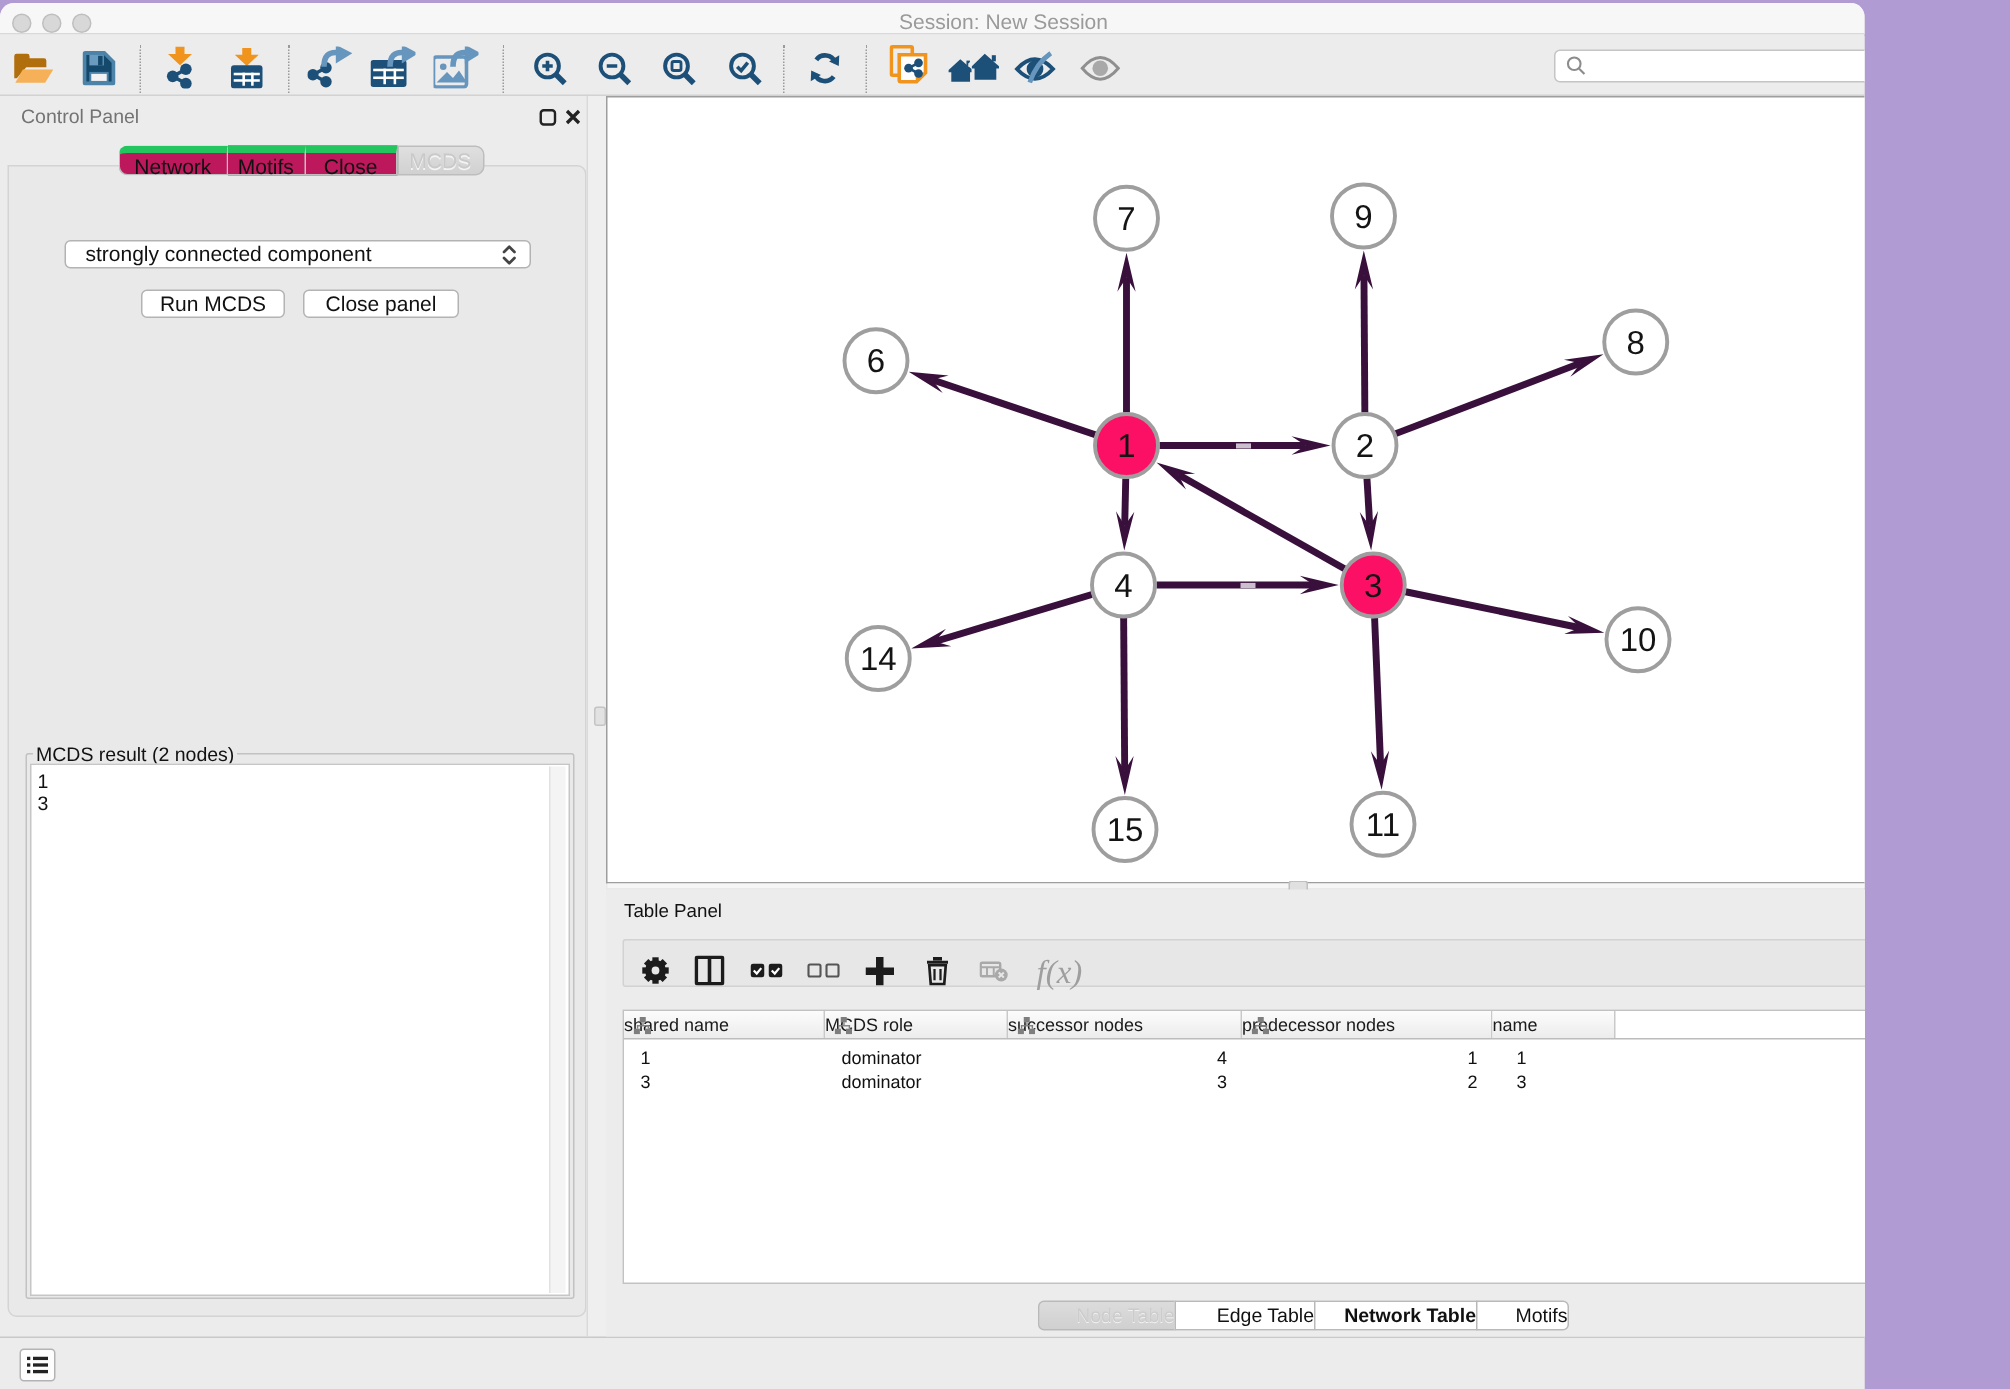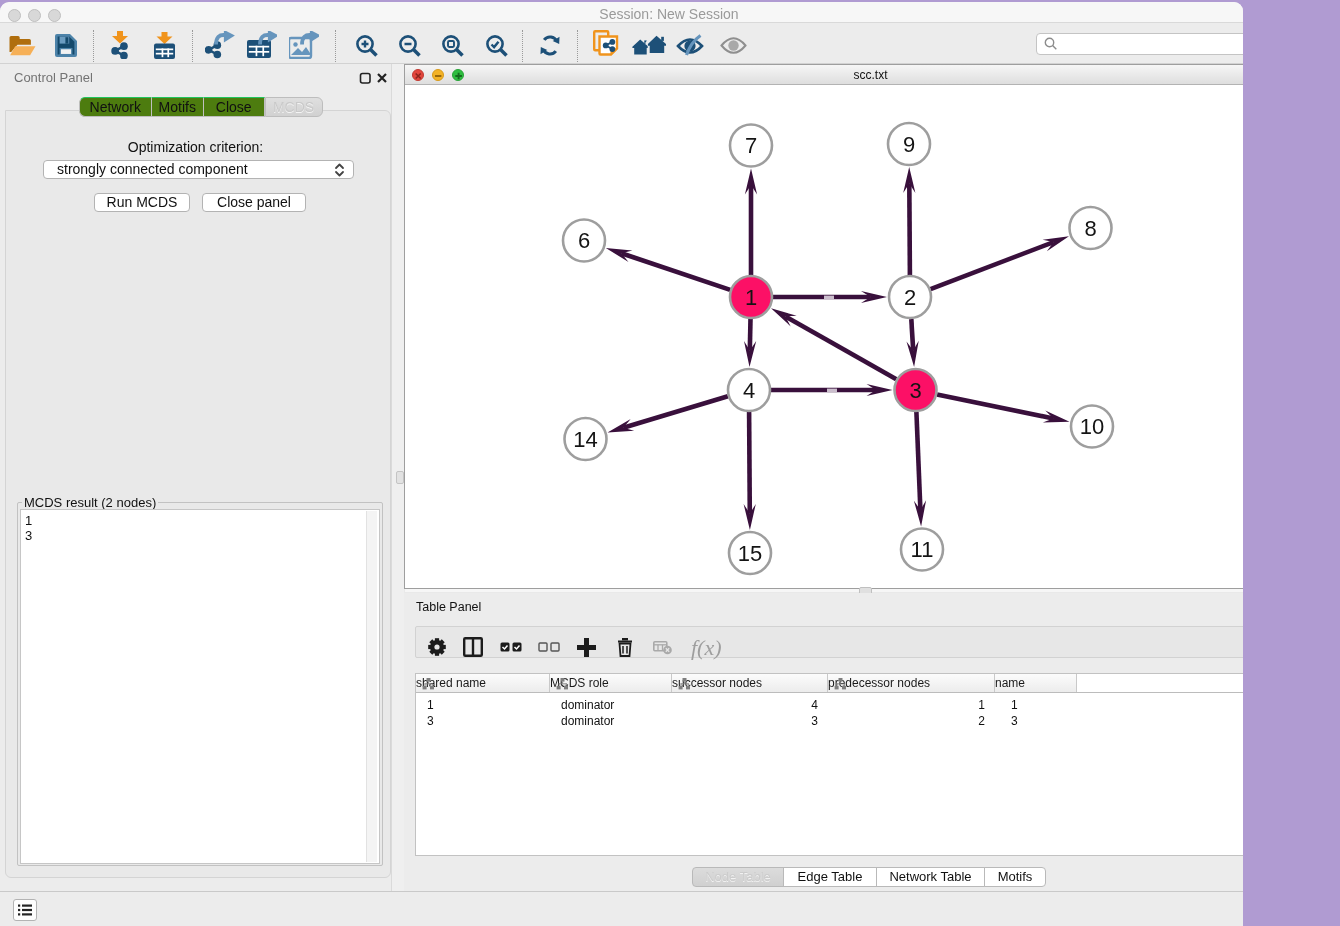--- a/index.html
+++ b/index.html
@@ -220,17 +220,6 @@
 <div class="abs" style="left:391px;top:0;width:13px;height:828px;background:#efefef;border-left:1px solid #dadada"></div>
 <div class="abs" style="left:396px;top:408px;width:8px;height:13px;background:#e2e2e2;border:1px solid #c4c4c4;border-radius:2px"></div>
 <div class="netwin">
-<div class="nettb">
-<div class="ntl" style="left:7.4px;background:#e2463d;border:1px solid #c13a32"></div>
-<div class="ntl" style="left:27.0px;background:#f3b226;border:1px solid #d79a1b"></div>
-<div class="ntl" style="left:47.3px;background:#2ebd3f;border:1px solid #28a338"></div>
-<svg width="62" height="13" style="position:absolute;left:7.4px;top:5px">
-            <path d="M3.7 3.5 l5 5 M8.7 3.5 l-5 5" stroke="#8c241c" stroke-width="1.6"></path>
-            <path d="M23 6 h6.4" stroke="#99680a" stroke-width="1.9"></path>
-            <path d="M43.3 6 h6.6 M46.6 2.7 v6.6" stroke="#146b1d" stroke-width="1.9"></path>
-          </svg>
-<div style="position:absolute;left:0;top:3px;width:931px;text-align:center;font-size:12px;color:#111">scc.txt</div>
-</div>
 <svg width="931" height="502" style="position:absolute;left:0px;top:21px;will-change:transform" font-family="Liberation Sans, sans-serif">
 <line x1="346.0" y1="189.0" x2="346.0" y2="99.0" stroke="#39103c" stroke-width="4.6"></line>
 <polygon points="346.0,82.5 352.1,108.5 346.0,99.0 339.9,108.5" fill="#39103c"></polygon>

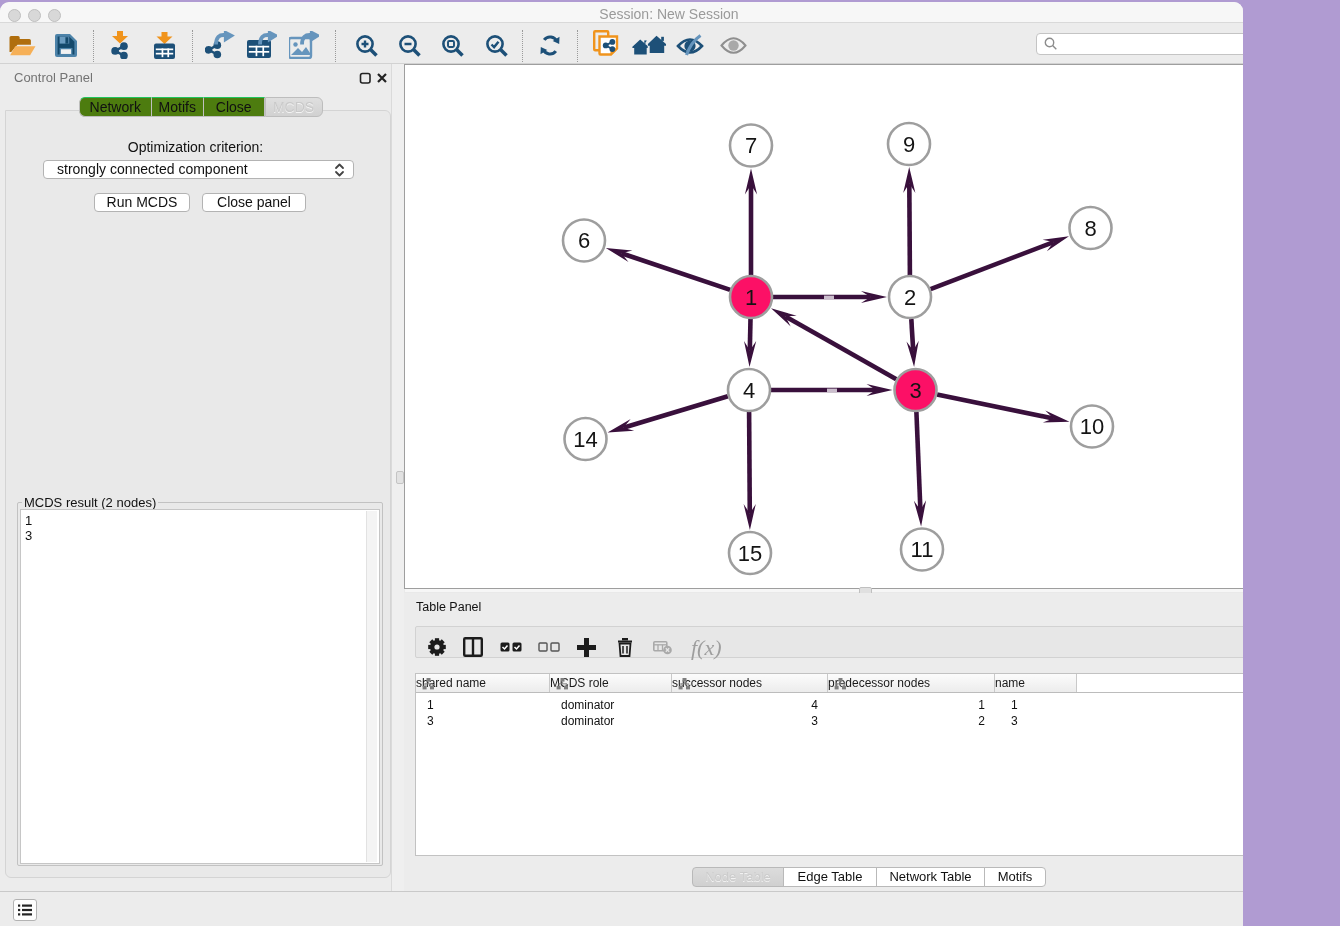--- a/index.html
+++ b/index.html
@@ -17,7 +17,7 @@
 .cp{position:absolute;left:0;top:0;width:391px;height:828px;background:#ececec}
 .cp-title{position:absolute;left:14px;top:7px;font-size:13px;color:#737373}
 .tabc{position:absolute;left:5px;top:47px;width:386px;height:768px;background:#e9e9e9;border:1px solid #d4d4d4;border-radius:0 6px 6px 6px}
-.tab{position:absolute;top:34px;height:20px;font-size:14px;color:#111;background:#4d7c0f;border-top:1px solid #22c55e;border-bottom:1px solid #bdbdbd;text-align:center;line-height:19px}
+.tab{position:absolute;top:34px;height:20px;font-size:14px;color:#111;background:#be185d;border-top:5px solid #22c55e;border-bottom:1px solid #bdbdbd;text-align:center;line-height:19px}
 .btn{position:absolute;background:#fff;border:1px solid #b3b3b3;border-radius:4px;font-size:14px;color:#111;text-align:center;line-height:17px;height:19px}
 .netwin{position:absolute;left:404px;top:1px;width:933px;height:525px;border:1px solid #9e9e9e;background:#fff}
 .nettb{position:absolute;left:0;top:0;width:931px;height:20px;background:linear-gradient(#f6f6f6,#dedede);border-bottom:1px solid #b3b3b3}

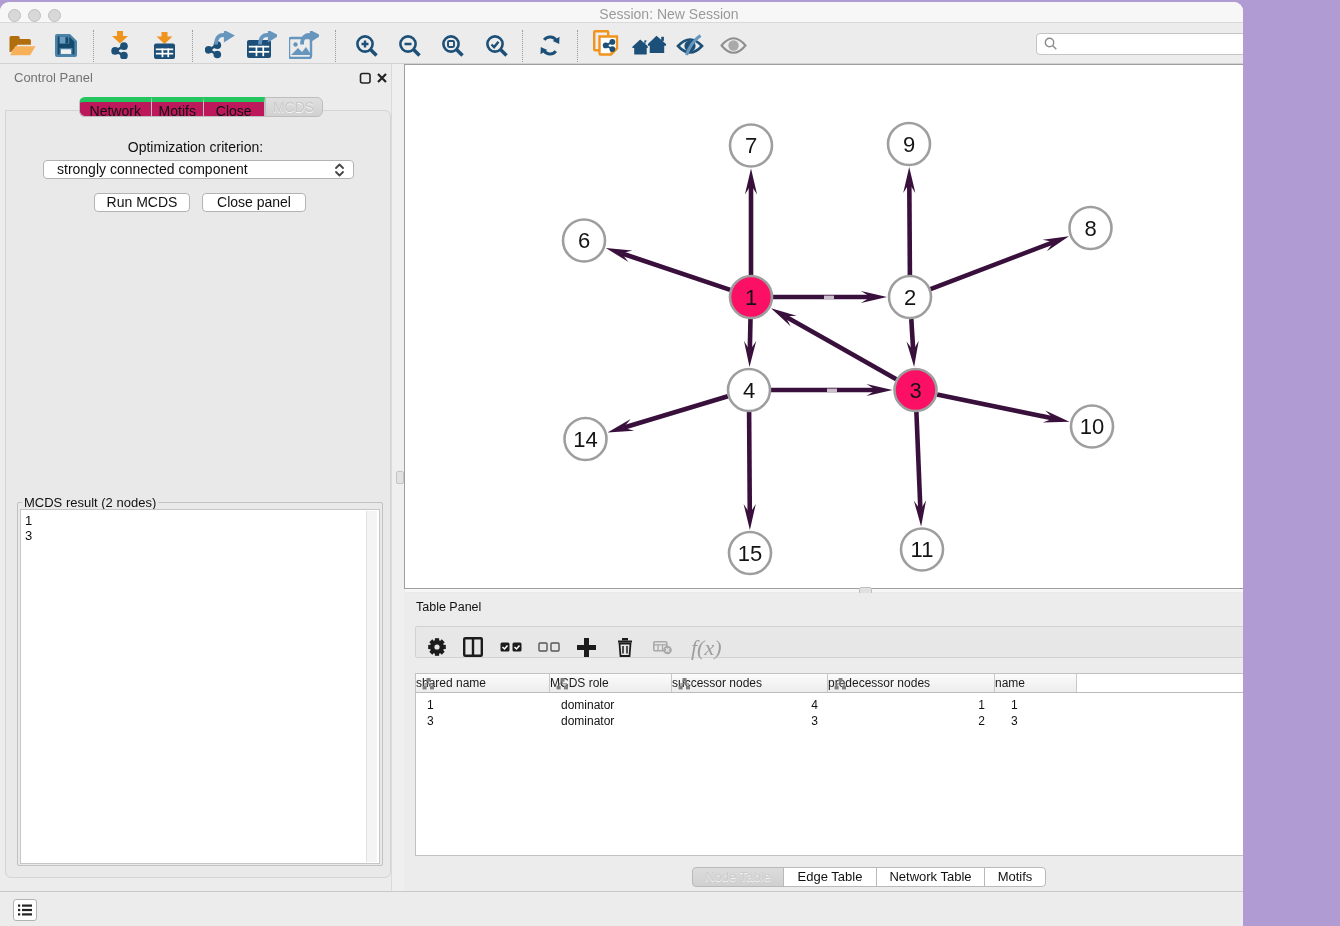--- a/index.html
+++ b/index.html
@@ -203,7 +203,6 @@
 <div class="tab" style="left:151.5px;width:52.5px;border-right:1px solid #c0c0c0;">Motifs</div>
 <div class="tab" style="left:204px;width:60.5px;border-right:1px solid #c0c0c0;">Close</div>
 <div class="tab" style="left:264.5px;width:58px;background:linear-gradient(#dfdfdf,#d1d1d1);color:#c9c9c9;text-shadow:0 1px 0 #f4f4f4;border:1px solid #bdbdbd;border-radius:0 6px 6px 0;">MCDS</div>
-<div class="abs" style="left:0;top:76px;width:391px;text-align:center;font-size:14px;color:#111">Optimization criterion:</div>
 <div class="abs" style="left:43px;top:97px;width:311px;height:19px;background:#fff;border:1px solid #b3b3b3;border-radius:4px;font-size:14px;color:#111;line-height:17px;padding-left:13px">strongly connected component<svg width="11" height="14" style="position:absolute;right:8px;top:2px" fill="none" stroke="#444" stroke-width="1.8" stroke-linecap="round" stroke-linejoin="round">
             <path d="M2 5 L5.5 1.5 L9 5"></path>
             <path d="M2 9 L5.5 12.5 L9 9"></path>

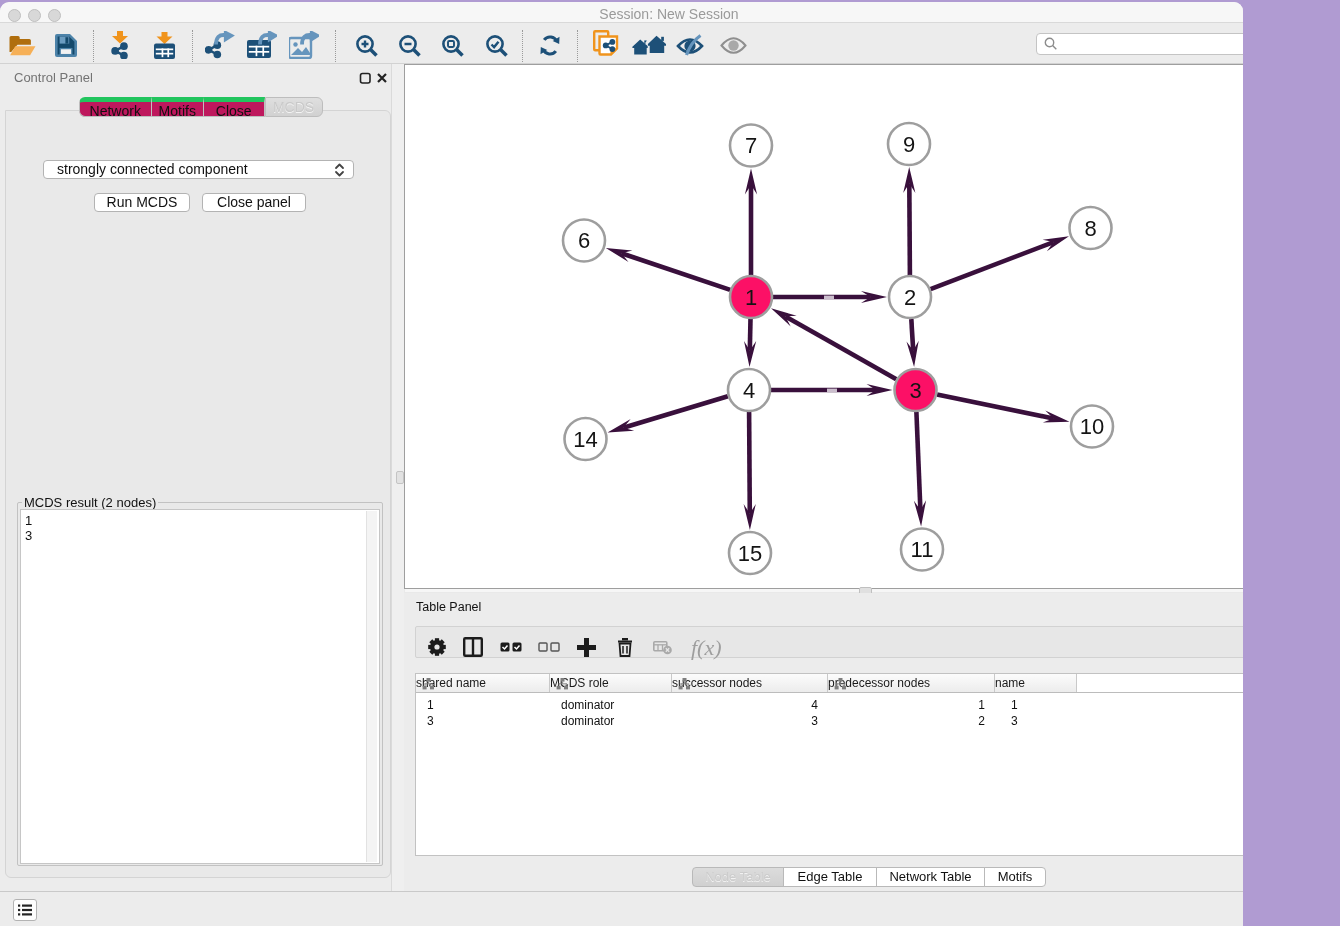--- a/index.html
+++ b/index.html
@@ -23,7 +23,7 @@
 .nettb{position:absolute;left:0;top:0;width:931px;height:20px;background:linear-gradient(#f6f6f6,#dedede);border-bottom:1px solid #b3b3b3}
 .ntl{position:absolute;top:4px;width:12px;height:12px;border-radius:50%}
 .tp{position:absolute;left:404px;top:530px;width:934px;height:298px;background:#ececec}
-.btab{position:absolute;top:0;height:20px;background:#fff;border:1px solid #b9b9b9;border-radius:3px;font-size:13px;color:#111;text-align:center;line-height:18px}
+.btab{position:absolute;top:0;height:20px;background:#fff;border:1px solid #b9b9b9;border-radius:3px;font-size:13px;color:#111;text-align:right;line-height:18px}
 .hcell{position:absolute;top:0;height:18px;background:linear-gradient(#fcfcfc,#ececec);border-right:1px solid #c9c9c9;font-size:12px;color:#1a1a1a;text-align:left;line-height:19px}
 .rval{position:absolute;font-size:12px;color:#111}
 </style></head><body>

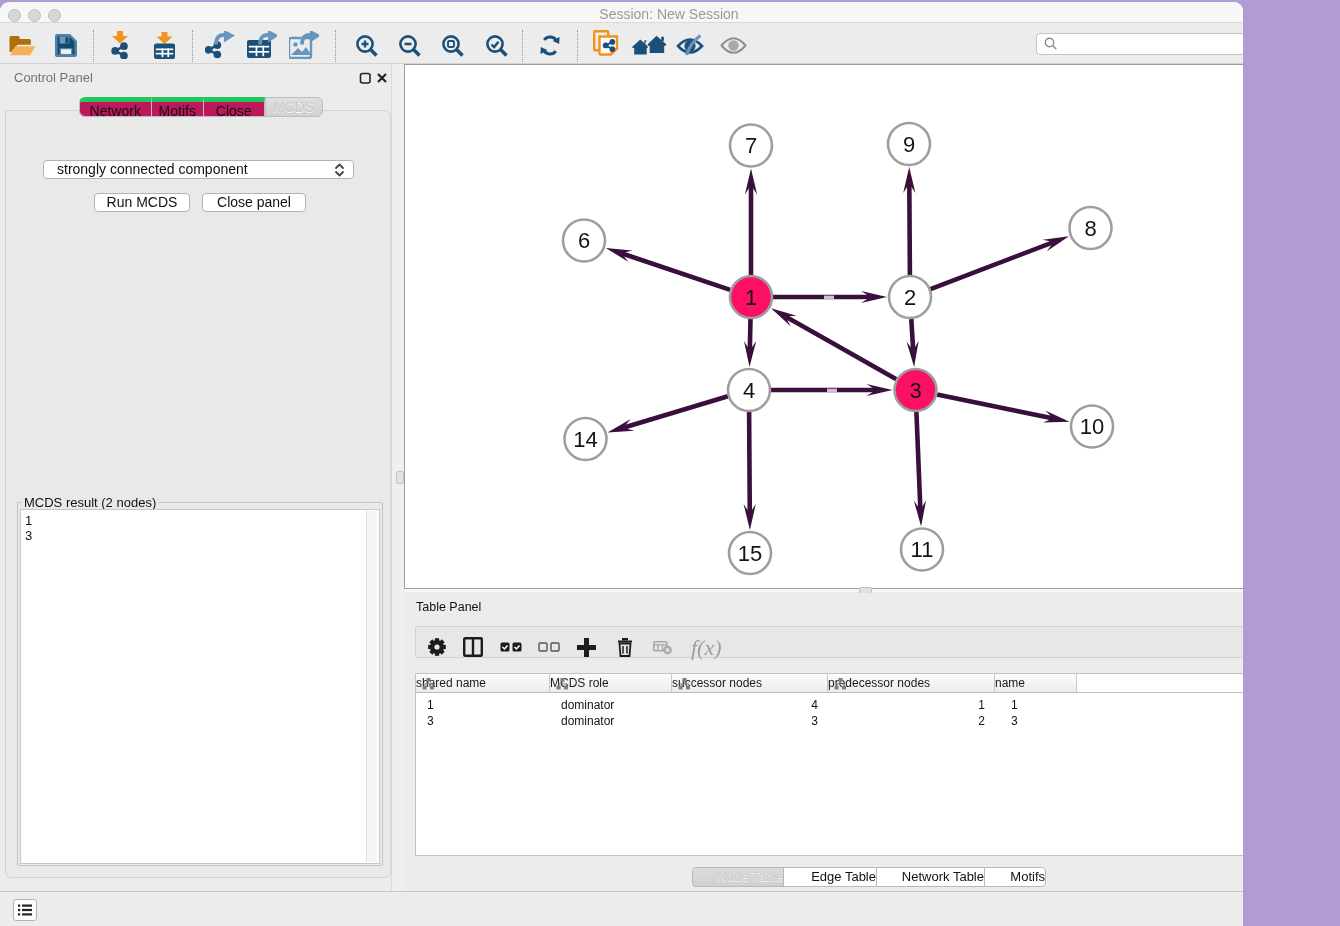--- a/index.html
+++ b/index.html
@@ -388,7 +388,7 @@
 </div>
 <div class="btab" style="left:288px;width:92px;top:274px;background:linear-gradient(#dcdcdc,#d0d0d0);color:#ccc;text-shadow:0 1px 0 #f2f2f2;border-radius:4px 0 0 4px;">Node Table</div>
 <div class="btab" style="left:379px;width:94px;top:274px;border-radius:0;">Edge Table</div>
-<div class="btab" style="left:472px;width:109px;top:274px;border-radius:0;">Network Table</div>
+<div class="btab" style="left:472px;width:109px;top:274px;border-radius:0;font-weight:bold;">Network Table</div>
 <div class="btab" style="left:580px;width:62px;top:274px;border-radius:0 4px 4px 0;">Motifs</div>
 </div>
 </div>

